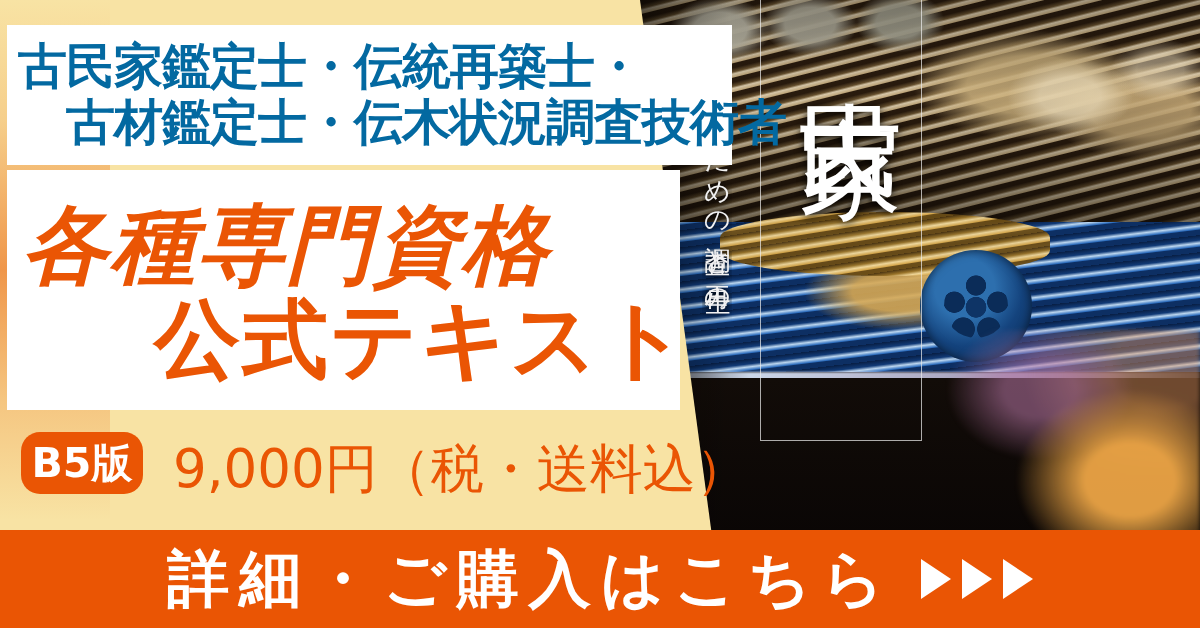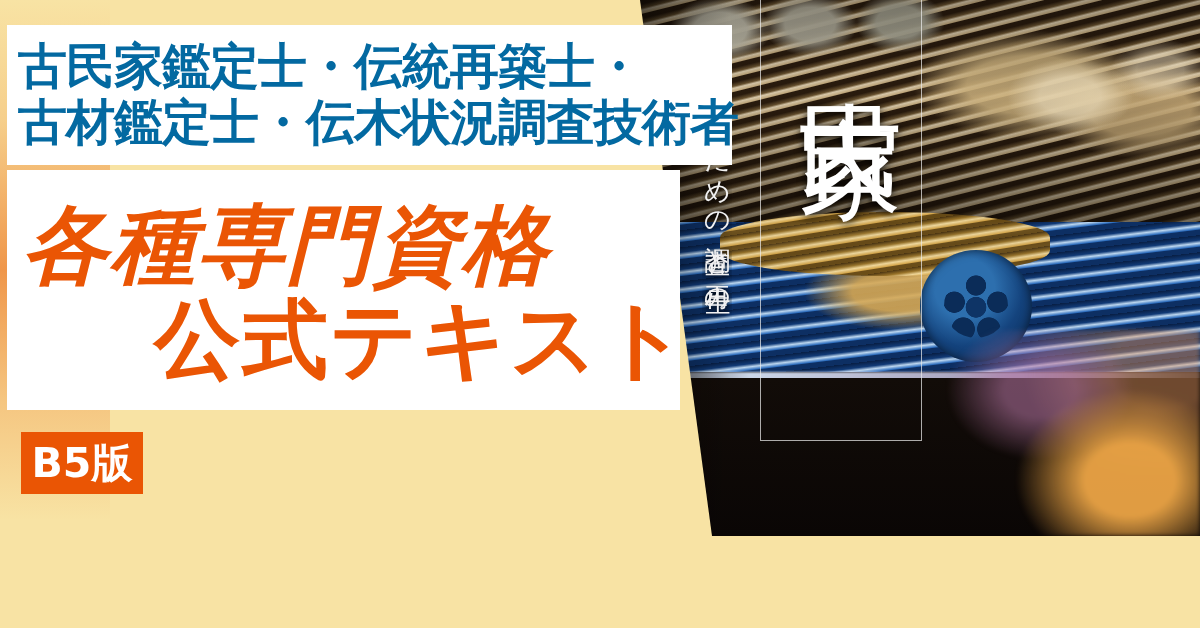--- a/index.html
+++ b/index.html
@@ -142,7 +142,7 @@
     font-size:49px;letter-spacing:-1px;white-space:nowrap;
   }
   .line1{top:34px;}
-  .line2{top:90px;}
+  .line2{top:90px;margin-left:48px;}
 
   .big1,.big2{
     position:absolute;color:#EA5504;font-weight:700;white-space:nowrap;

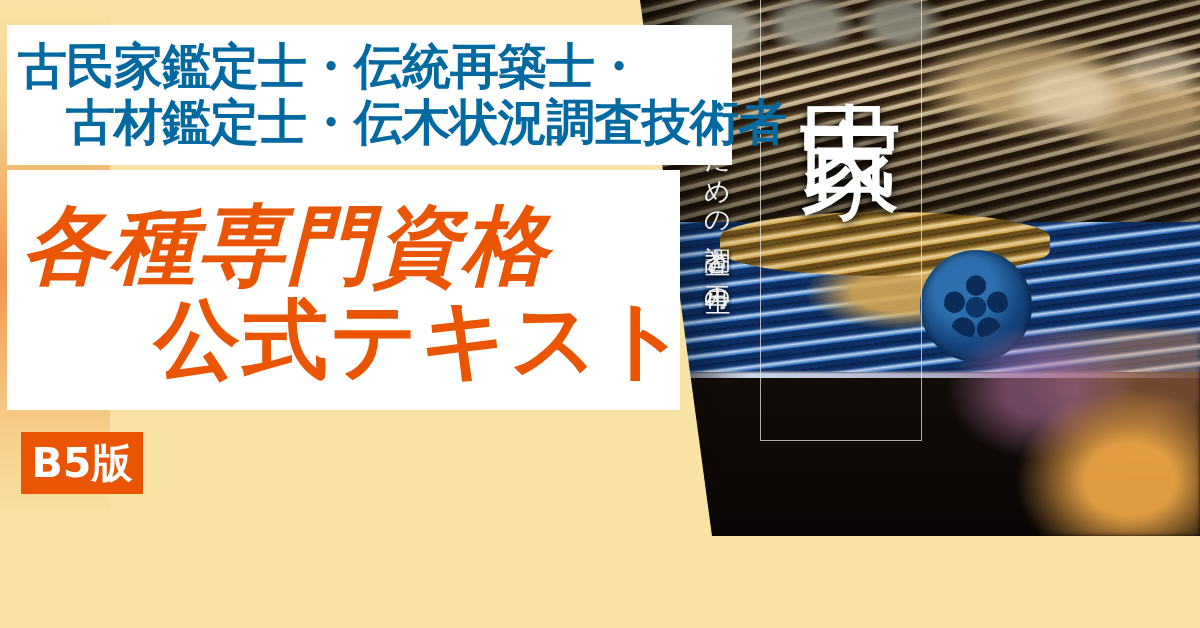--- a/index.html
+++ b/index.html
@@ -155,7 +155,7 @@
   .badge{
     position:absolute;top:432px;left:21px;width:122px;height:62px;
     background:#EA5504;color:#fff;font-weight:700;font-size:41px;
-    display:flex;align-items:center;justify-content:center;letter-spacing:0px;
+    display:flex;align-items:center;justify-content:center;letter-spacing:0px;border-radius:19px;
   }
   .price{
     position:absolute;top:434px;left:173px;color:#EA5504;

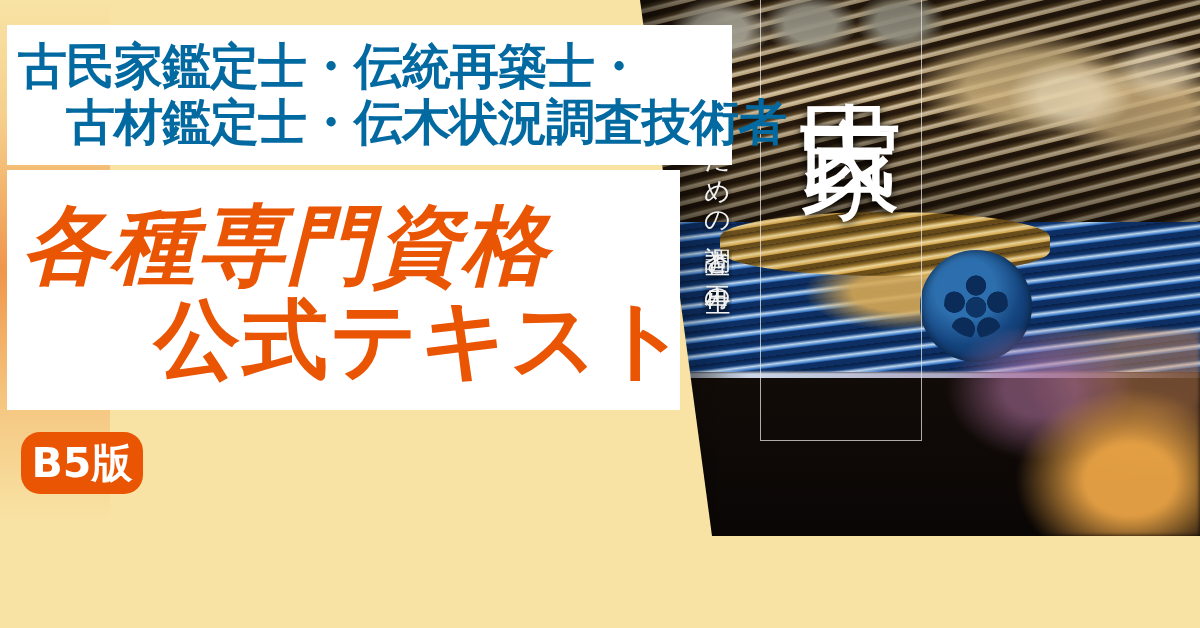--- a/index.html
+++ b/index.html
@@ -207,6 +207,7 @@
   <div class="big2">公式テキスト</div>
 
   <div class="badge">B5版</div>
+  <div class="price">9,000円（税・送料込）</div>
 
 
 </div>

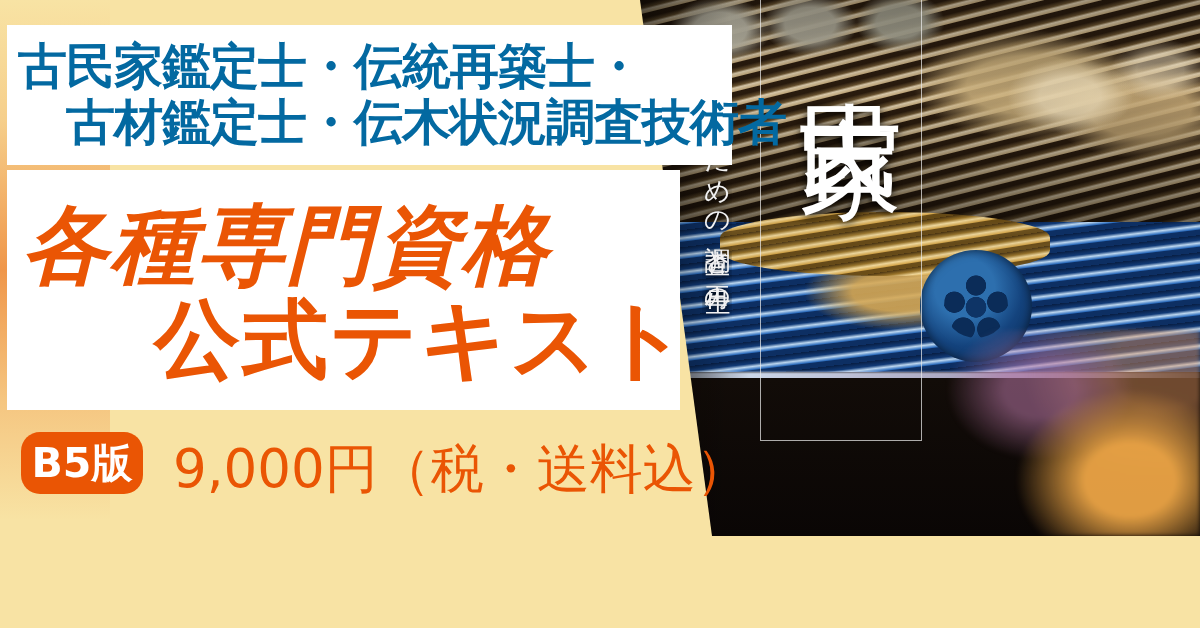--- a/index.html
+++ b/index.html
@@ -209,6 +209,14 @@
   <div class="badge">B5版</div>
   <div class="price">9,000円（税・送料込）</div>
 
+  <div class="cta">
+    <span class="cta-text">詳細・ご購入はこちら</span>
+    <span class="arrows">
+      <span class="arrow"></span>
+      <span class="arrow"></span>
+      <span class="arrow"></span>
+    </span>
+  </div>
 
 </div>
 

